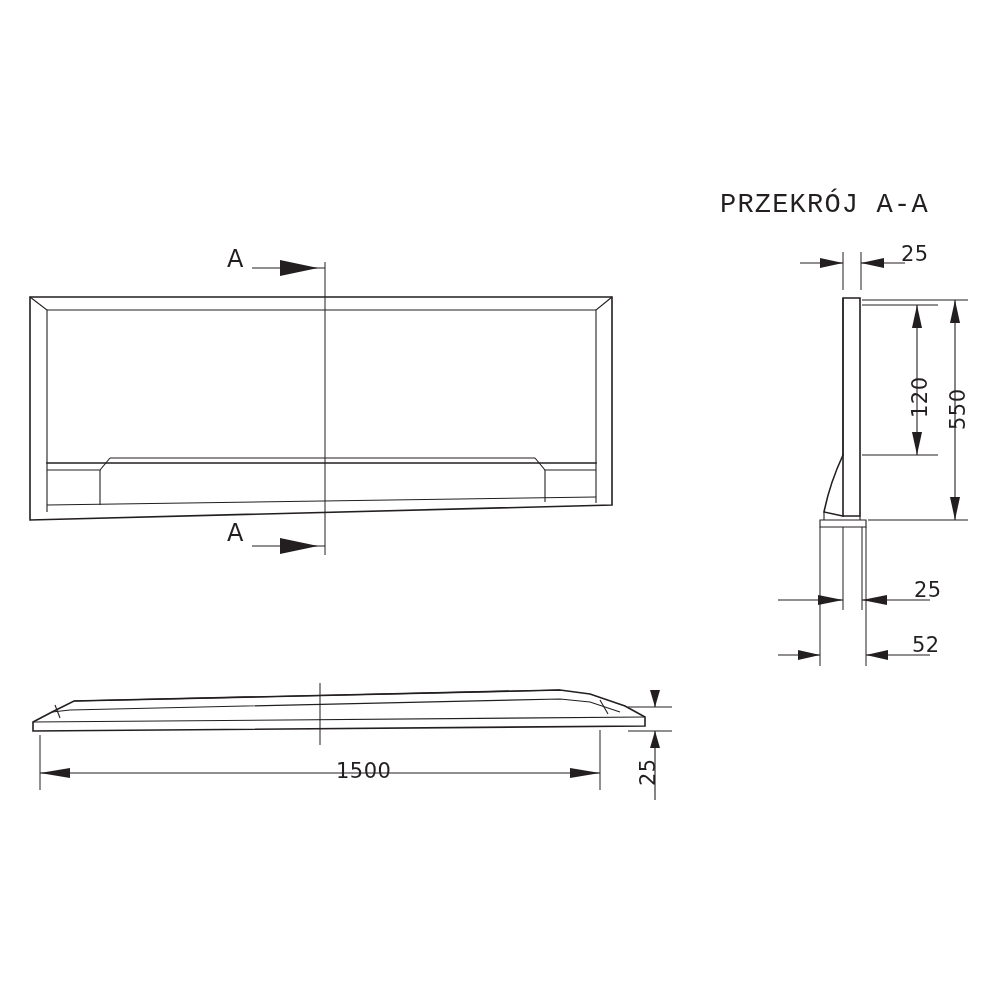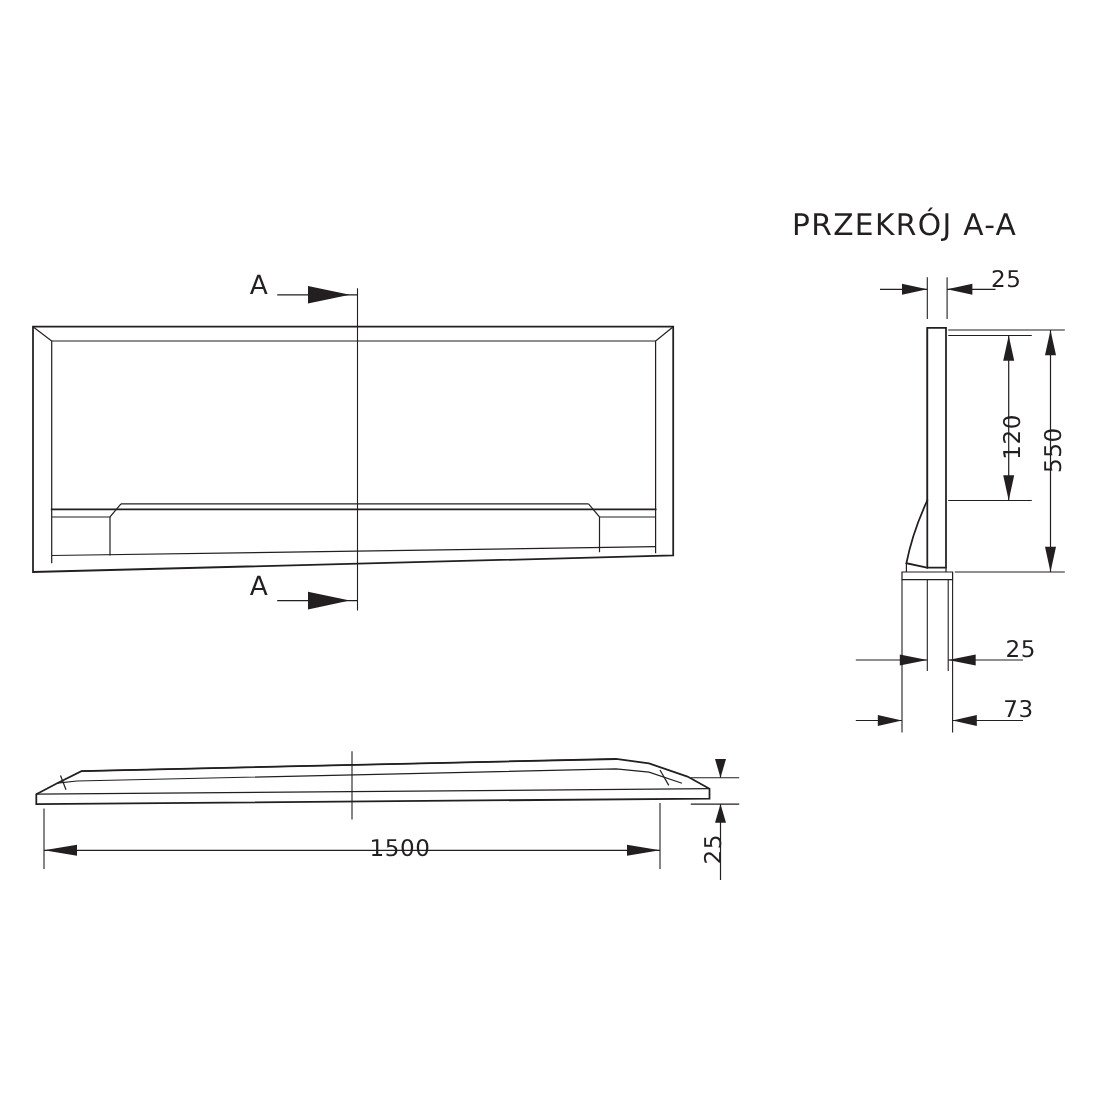--- a/index.html
+++ b/index.html
@@ -67,6 +67,7 @@
   .lbl.title {
     font-size: 27px;
     letter-spacing: 1.2px;
+    font-family: Liberation Mono, monospace;
   }
   .lbl.letter {
     font-size: 24px;

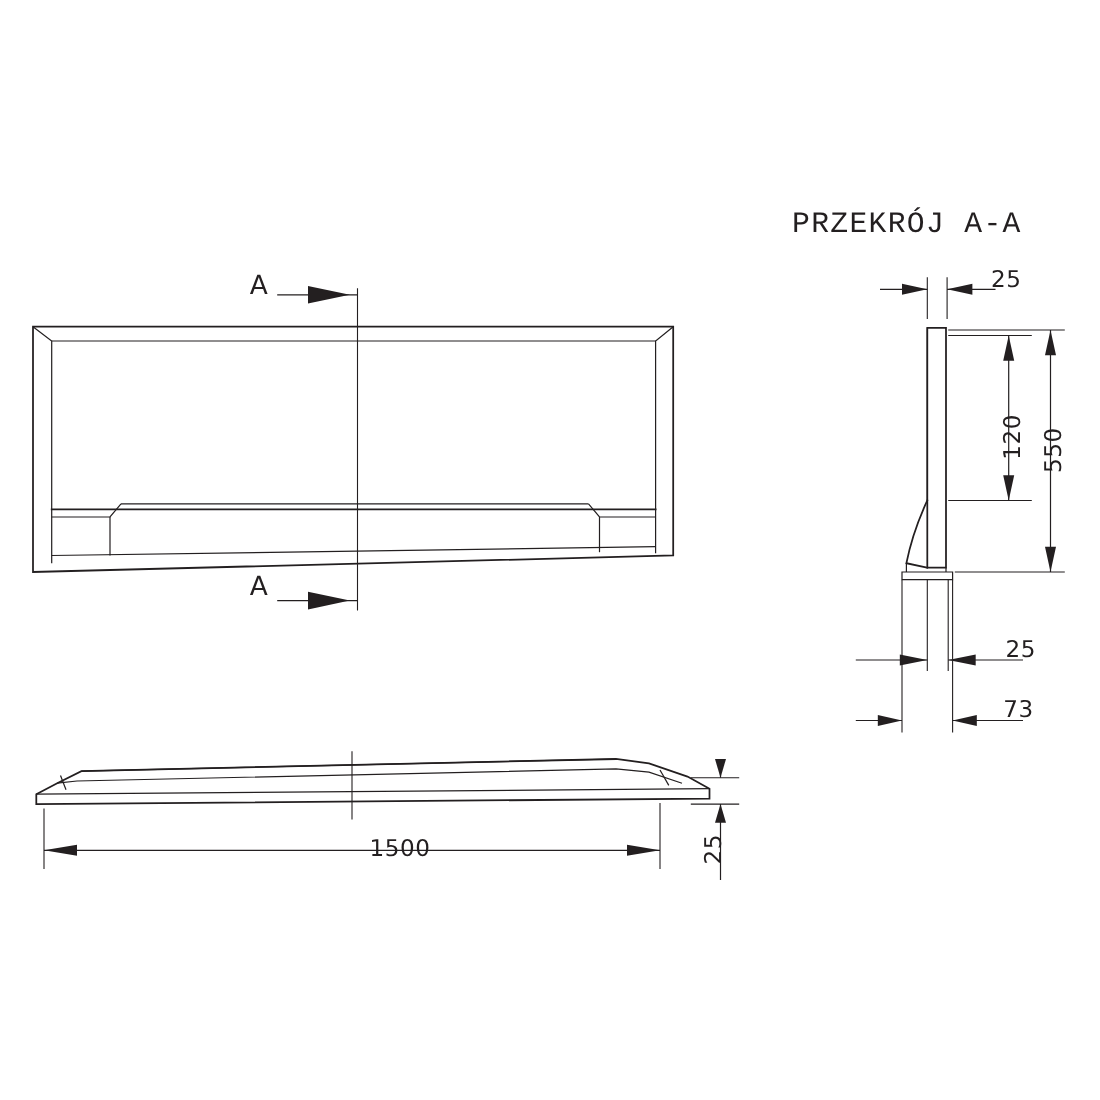--- a/index.html
+++ b/index.html
@@ -219,7 +219,7 @@
 
   <div class="lbl" style="left:914px; top:578px;">25</div>
 
-  <div class="lbl" style="left:912px; top:633px;">73</div>
+  <div class="lbl" style="left:912px; top:633px;">52</div>
 
 </div>
 

